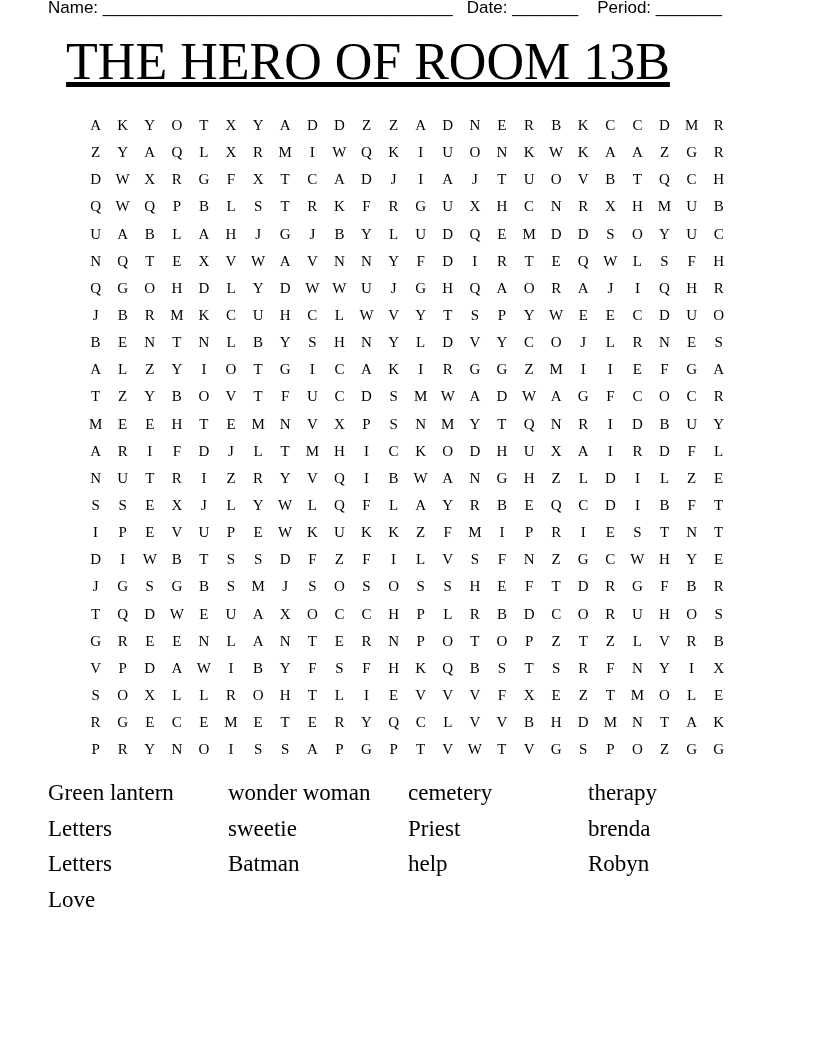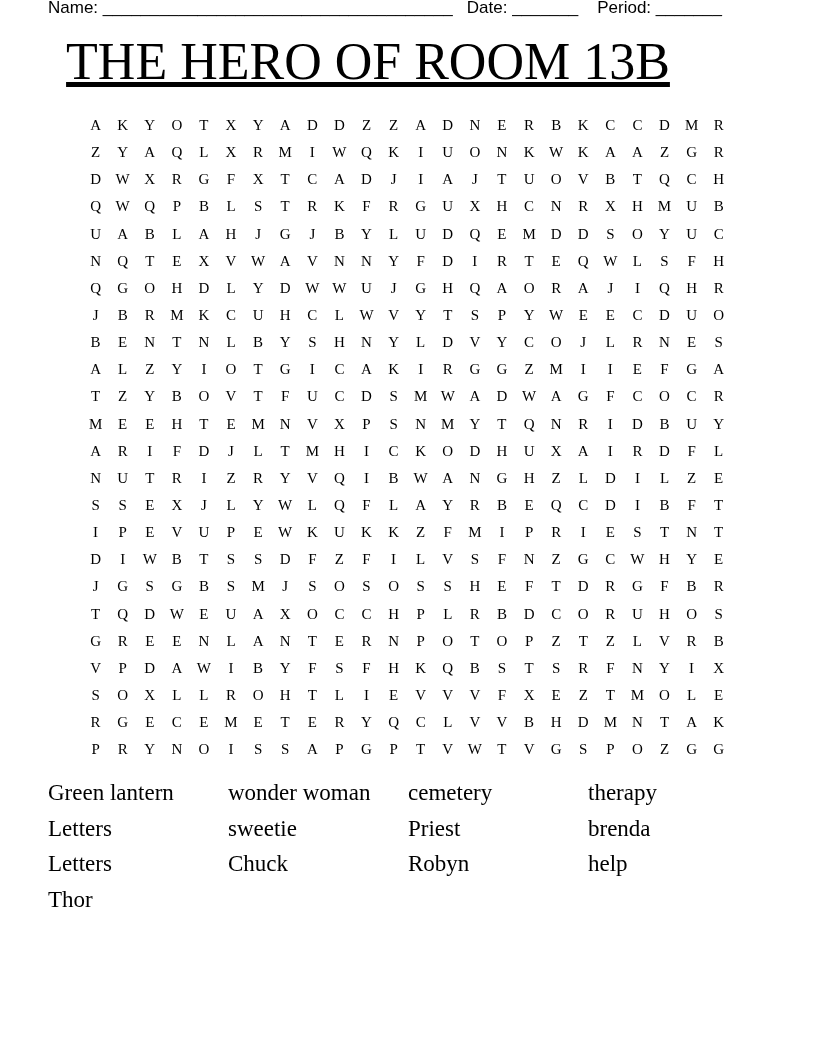--- a/index.html
+++ b/index.html
@@ -668,7 +668,7 @@
     <div class="word">Priest</div>
     <div class="word">brenda</div>
     <div class="word">Letters</div>
-    <div class="word">Chuck</div>
+    <div class="word">Batman</div>
     <div class="word">Robyn</div>
     <div class="word">help</div>
     <div class="word">Thor</div>

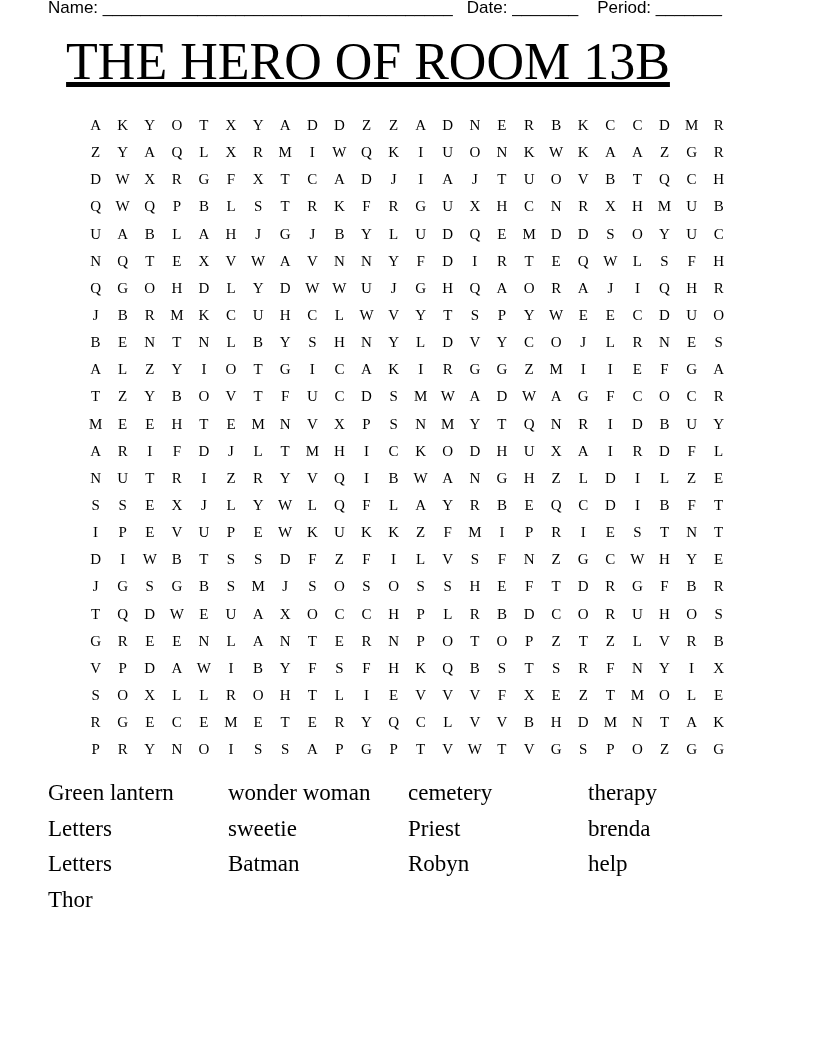--- a/index.html
+++ b/index.html
@@ -669,7 +669,6 @@
     <div class="word">brenda</div>
     <div class="word">Letters</div>
     <div class="word">Batman</div>
-    <div class="word">Robyn</div>
     <div class="word">help</div>
     <div class="word">Thor</div>
   </div>

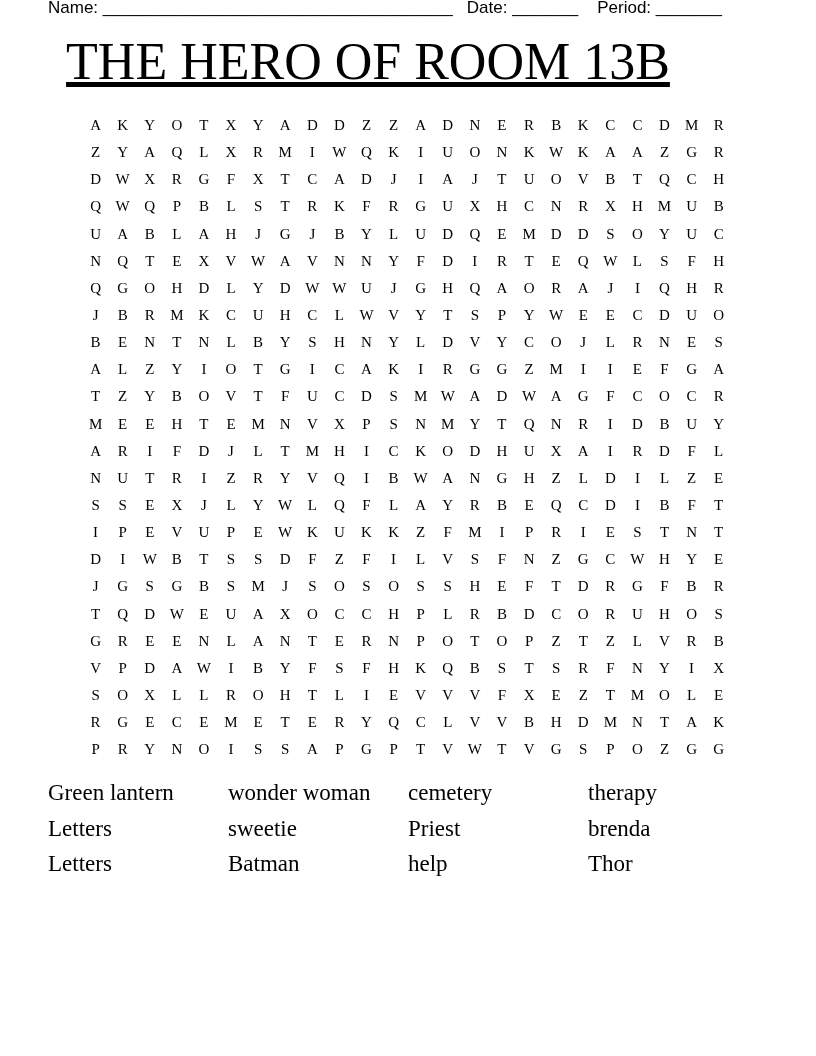--- a/index.html
+++ b/index.html
@@ -670,7 +670,7 @@
     <div class="word">Letters</div>
     <div class="word">Batman</div>
     <div class="word">help</div>
-    <div class="word">Thor</div>
+    <div class="word">Robyn</div>
   </div>
 
 </body></html>

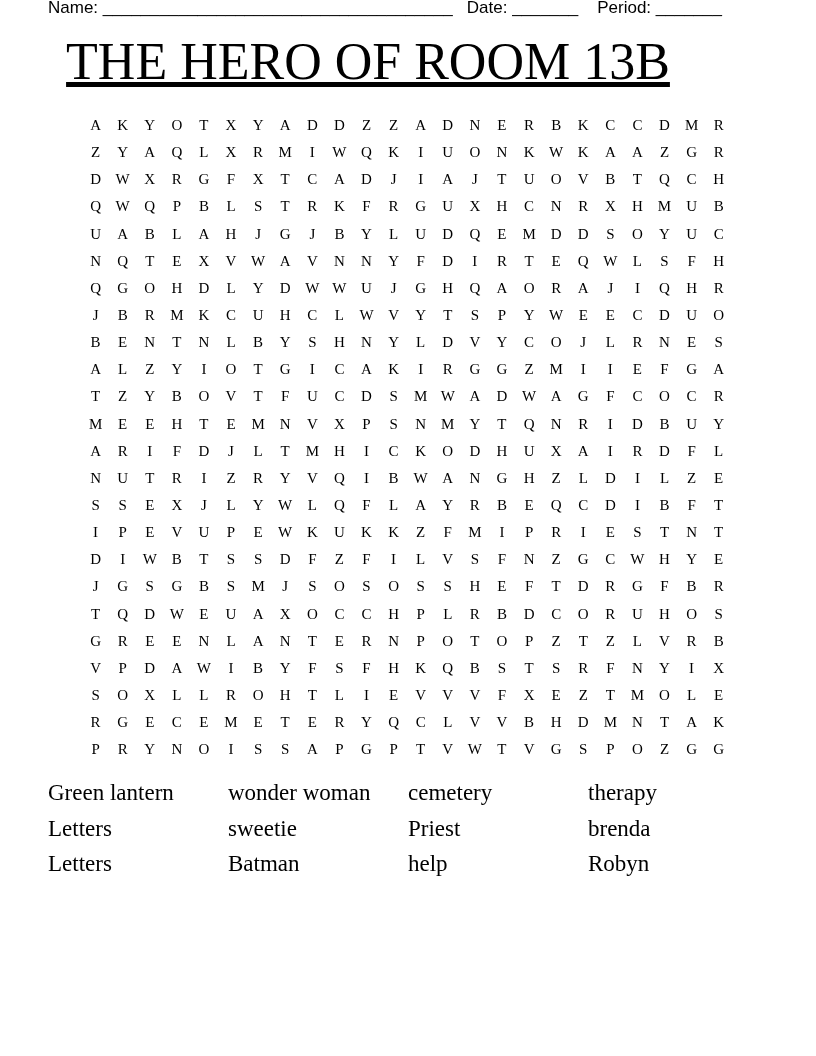--- a/index.html
+++ b/index.html
@@ -671,6 +671,7 @@
     <div class="word">Batman</div>
     <div class="word">help</div>
     <div class="word">Robyn</div>
+    <div class="word">Love</div>
   </div>
 
 </body></html>

